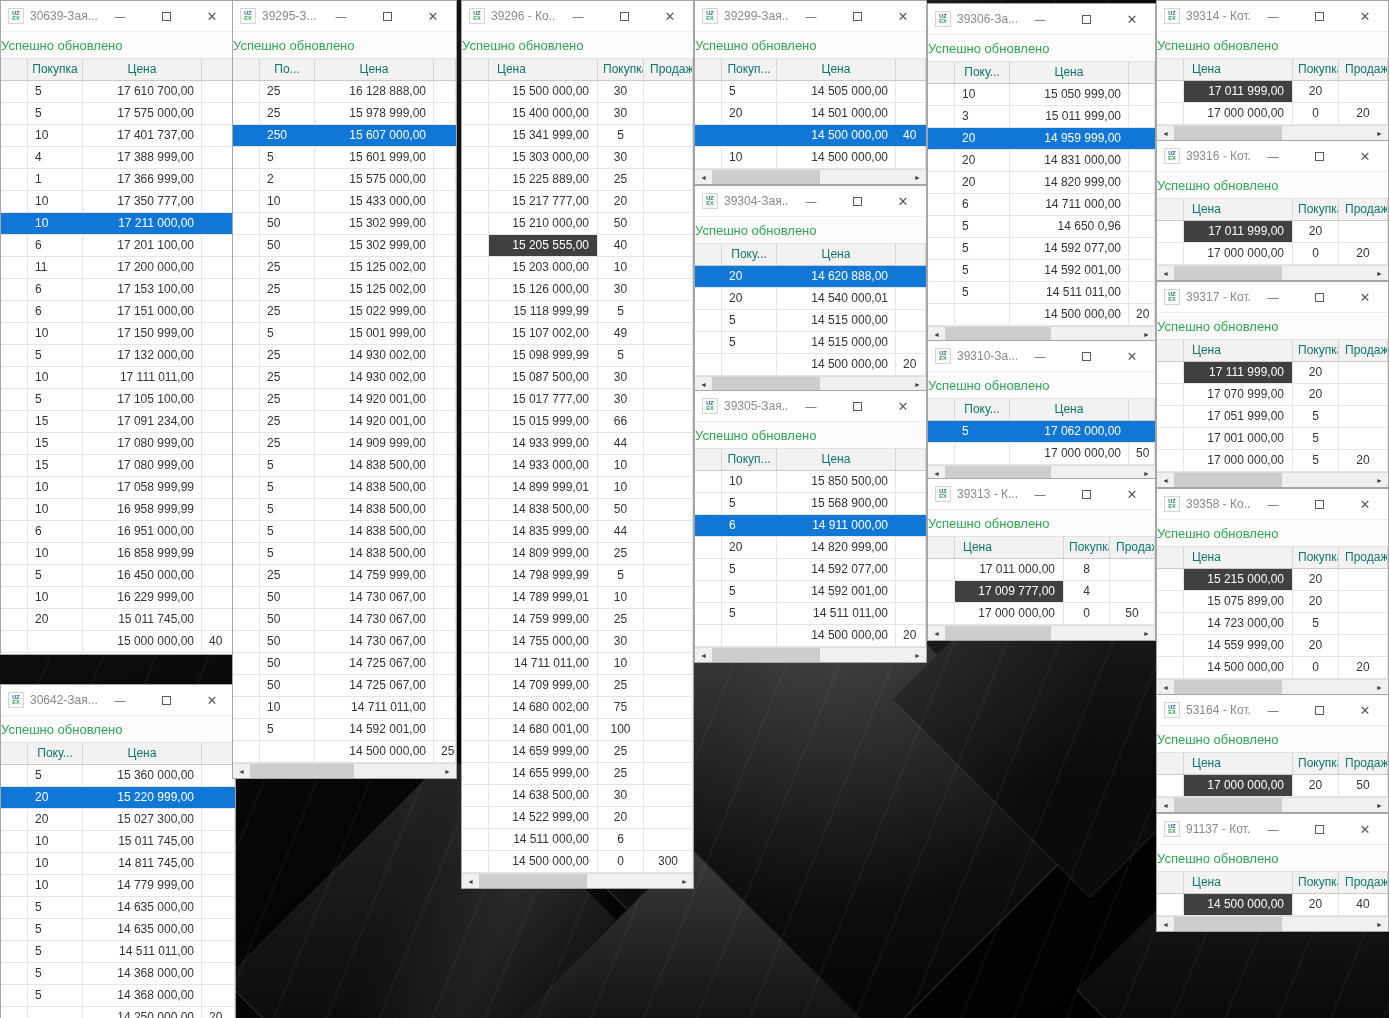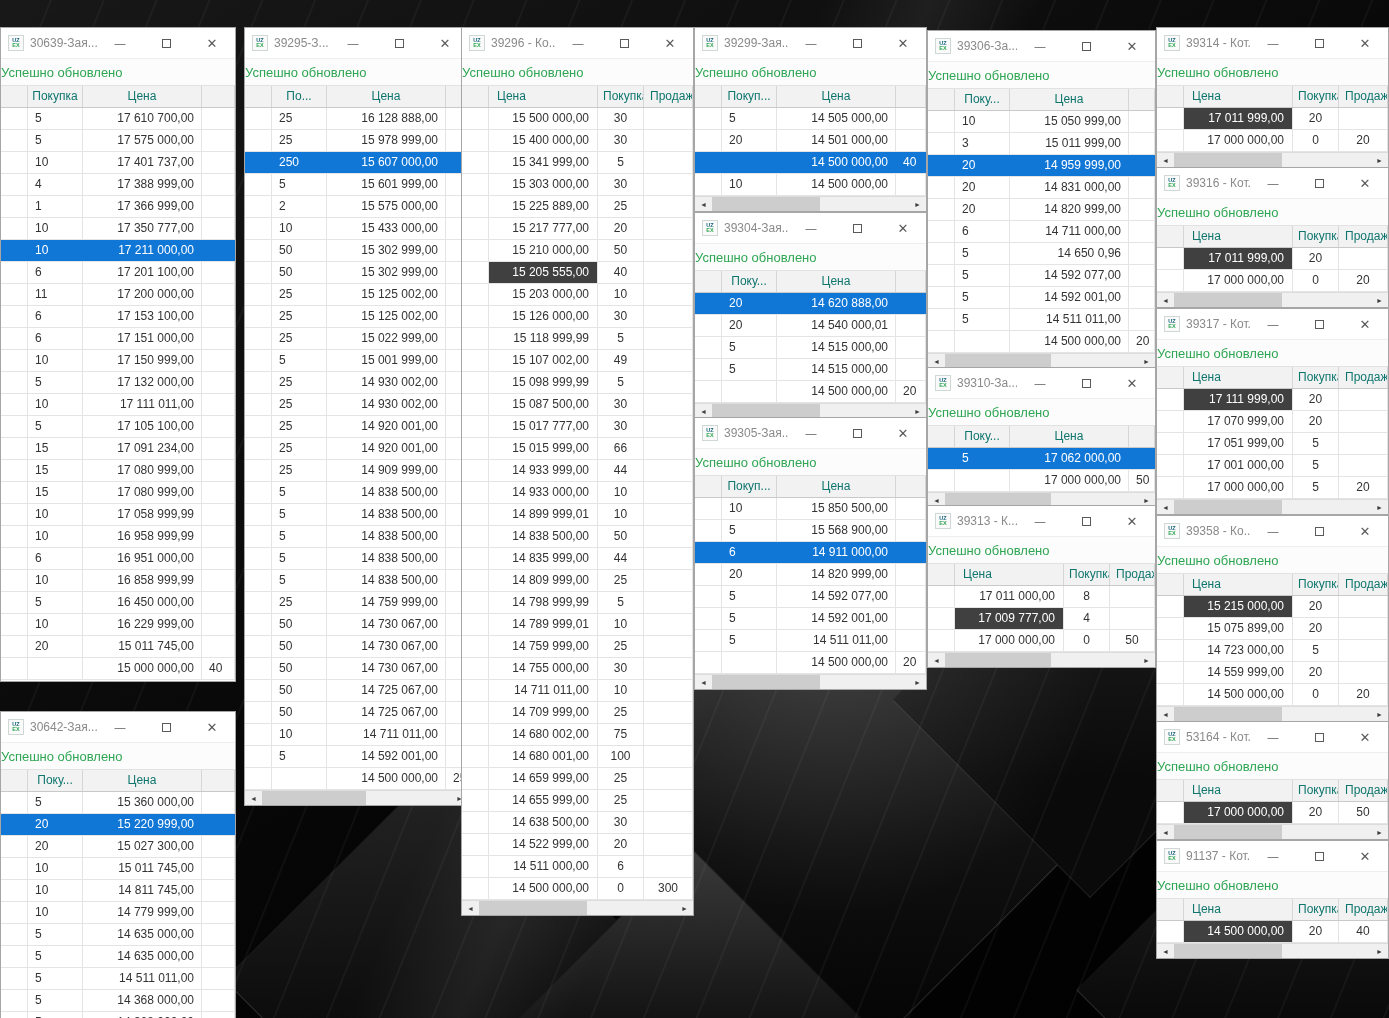--- a/index.html
+++ b/index.html
@@ -21,7 +21,7 @@
 
   
   .win { position:absolute; background:#fff; border:1px solid #a6a6a6; overflow:hidden;
-         font-size:12px; color:#333;margin-top:27px; }
+         font-size:12px; color:#333; }
   .titlebar { height:30px; display:flex; align-items:center; background:#fff; }
   .appicon { width:16px; height:16px; margin:0 6px 0 7px; flex:none; display:flex; flex-direction:column;
              align-items:center; justify-content:center; background:#fafafa; border:1px solid #cfd8d4;

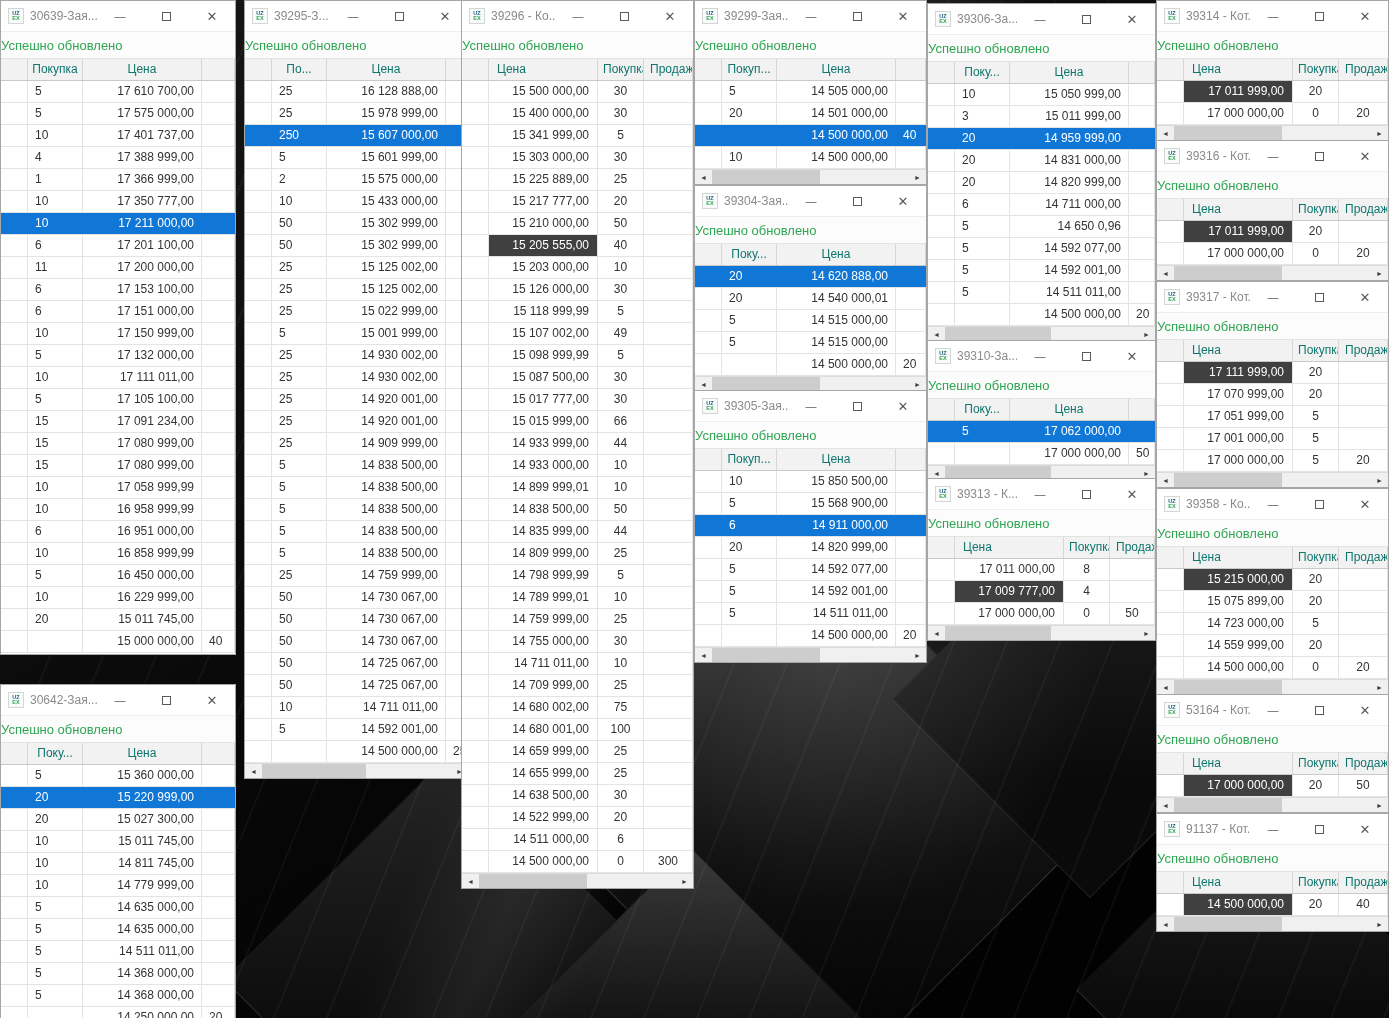--- a/index.html
+++ b/index.html
@@ -376,7 +376,7 @@
         <span class="sarrow">►</span>
       </div>
     </div>
-    <div class="win" style="left: 244px; top: 0px; width: 225px; height: 779px;">
+    <div class="win" style="left: 232px; top: 0px; width: 225px; height: 779px;">
       <div class="titlebar">
         <span class="appicon">
           <span class="ictop">UZ</span>

